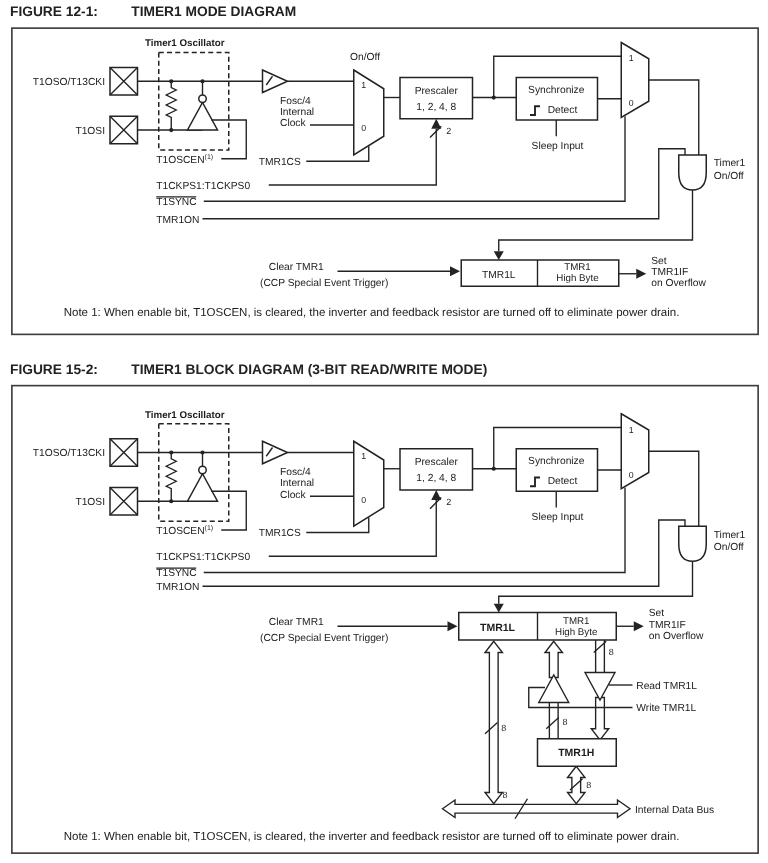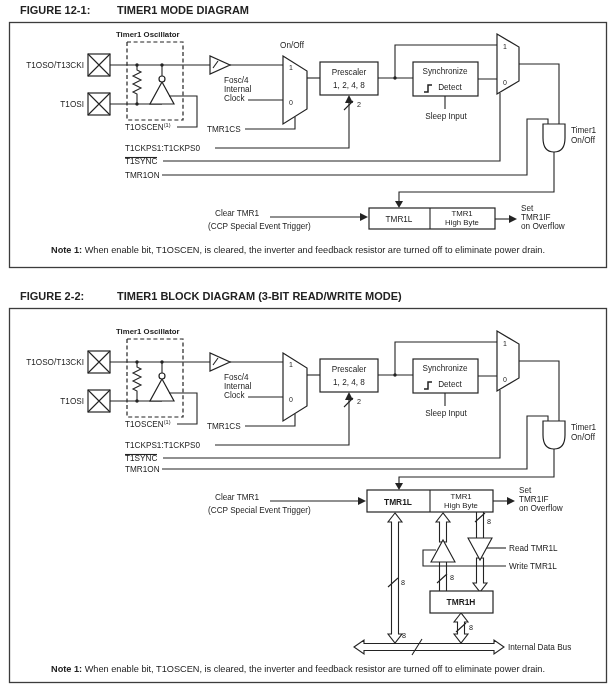--- a/index.html
+++ b/index.html
@@ -5,7 +5,7 @@
   html,body{margin:0;padding:0;background:#fff;}
   body{width:614px;height:690px;position:relative;font-family:"Liberation Sans",sans-serif;color:#1c1c1c;overflow:hidden;}
   .fig-heading{position:absolute;left:8px;font-size:11px;font-weight:bold;color:#222;white-space:nowrap;}
-  .fig-heading .lbl{display:inline-block;width:97px;margin-left:12px;}
+  .fig-heading .lbl{display:inline-block;width:97px;}
   .note{position:absolute;font-size:9.2px;color:#222;white-space:nowrap;}
   .note b{font-weight:bold;padding-left:29px;}
   svg{position:absolute;left:0;top:0;}

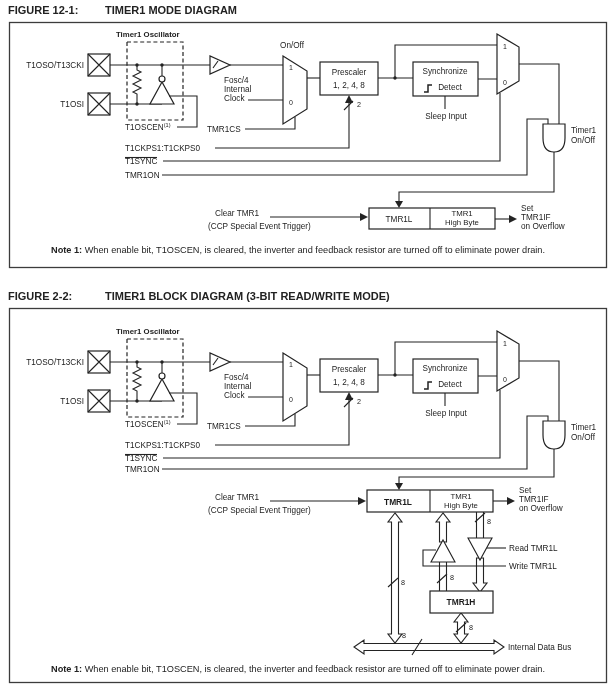--- a/index.html
+++ b/index.html
@@ -7,7 +7,7 @@
   .fig-heading{position:absolute;left:8px;font-size:11px;font-weight:bold;color:#222;white-space:nowrap;}
   .fig-heading .lbl{display:inline-block;width:97px;}
   .note{position:absolute;font-size:9.2px;color:#222;white-space:nowrap;}
-  .note b{font-weight:bold;padding-left:29px;}
+  .note b{font-weight:normal;padding-left:29px;}
   svg{position:absolute;left:0;top:0;}
   svg text{font-family:"Liberation Sans",sans-serif;font-size:8.2px;fill:#1c1c1c;}
   .tm{text-anchor:middle}.te{text-anchor:end}

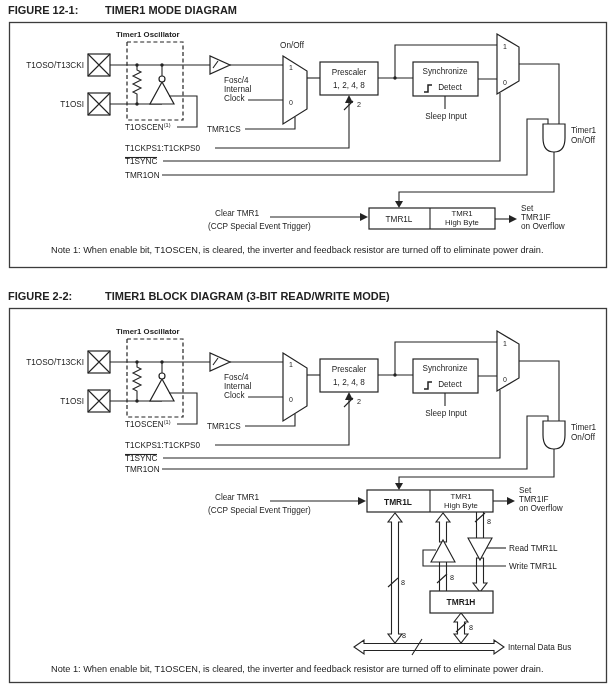--- a/index.html
+++ b/index.html
@@ -29,7 +29,7 @@
   <span class="lbl">FIGURE 12-1:</span><span>TIMER1 MODE DIAGRAM</span>
 </div>
 <div class="fig-heading" style="top:290px">
-  <span class="lbl">FIGURE 2-2:</span><span>TIMER1 BLOCK DIAGRAM (3-BIT READ/WRITE MODE)</span>
+  <span class="lbl">FIGURE 15-2:</span><span>TIMER1 BLOCK DIAGRAM (3-BIT READ/WRITE MODE)</span>
 </div>
 
 <svg width="614" height="690" viewBox="0 0 614 690">

